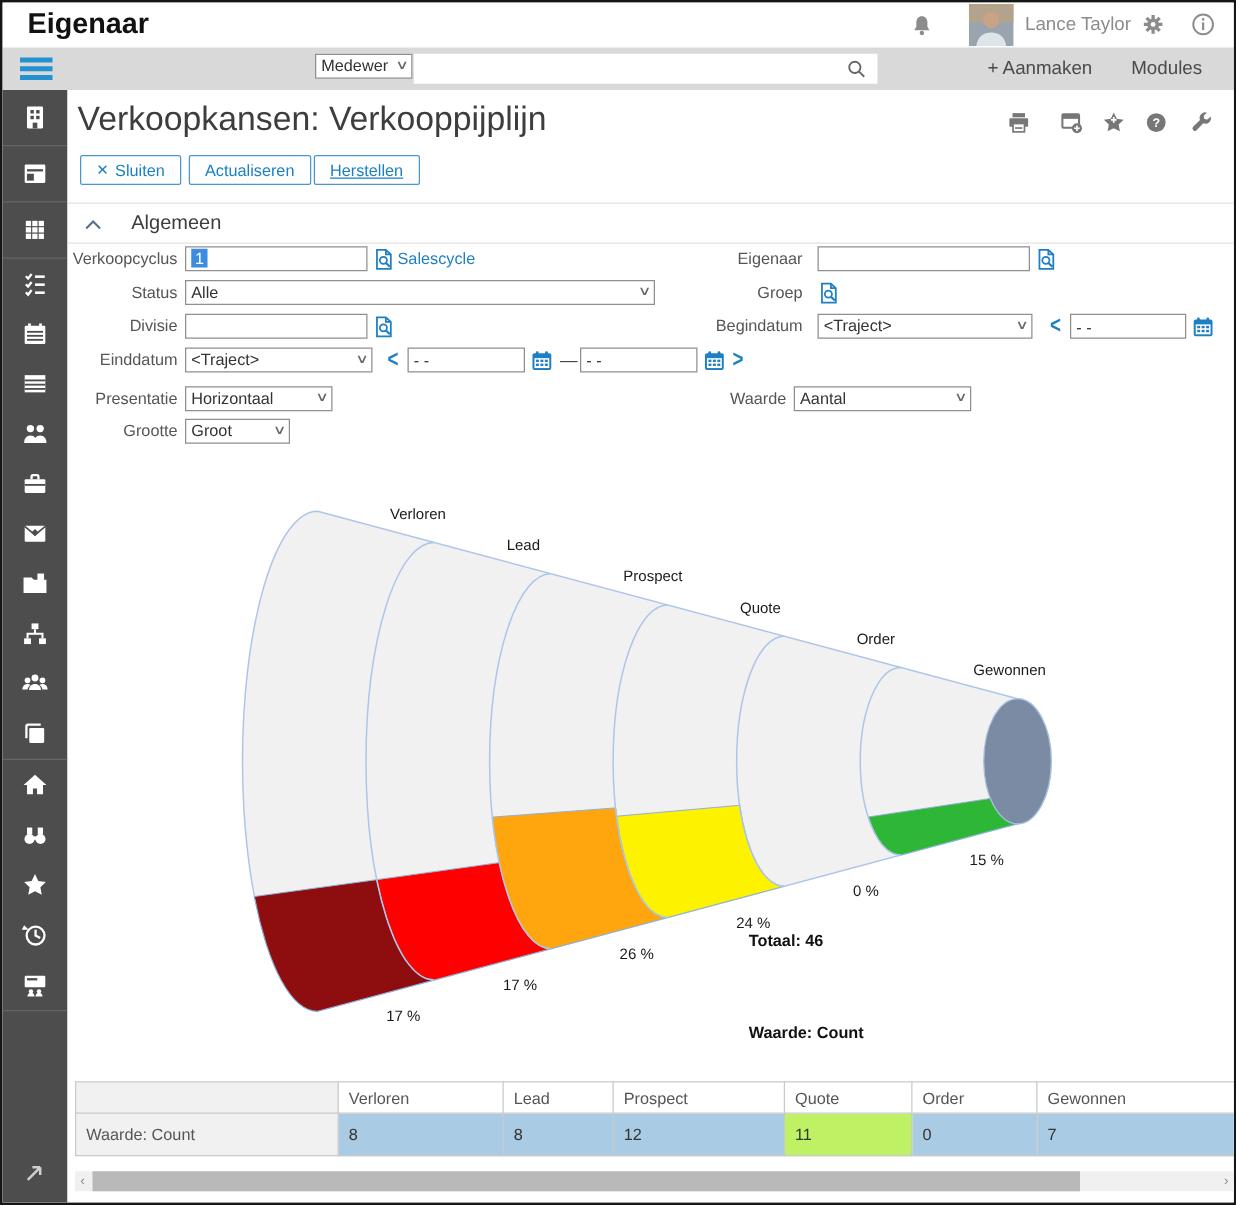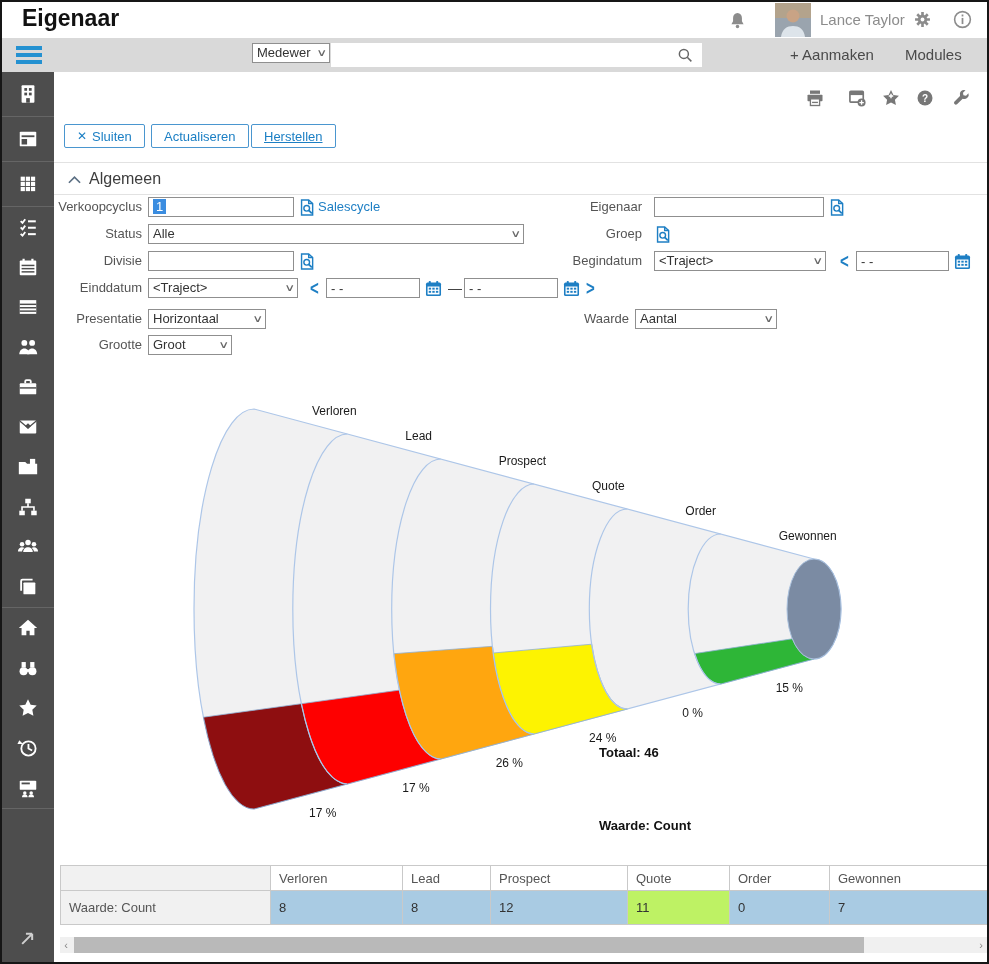--- a/index.html
+++ b/index.html
@@ -306,6 +306,7 @@
     </div>
 
   <div class="content">
+    <div class="page-title">Verkoopkansen: Verkooppijplijn</div>
 
     <span class="icn pg-ic" style="left:751px;"><svg viewBox="0 0 24 24" fill="currentColor">
           <rect x="6" y="3" width="12" height="4"></rect>

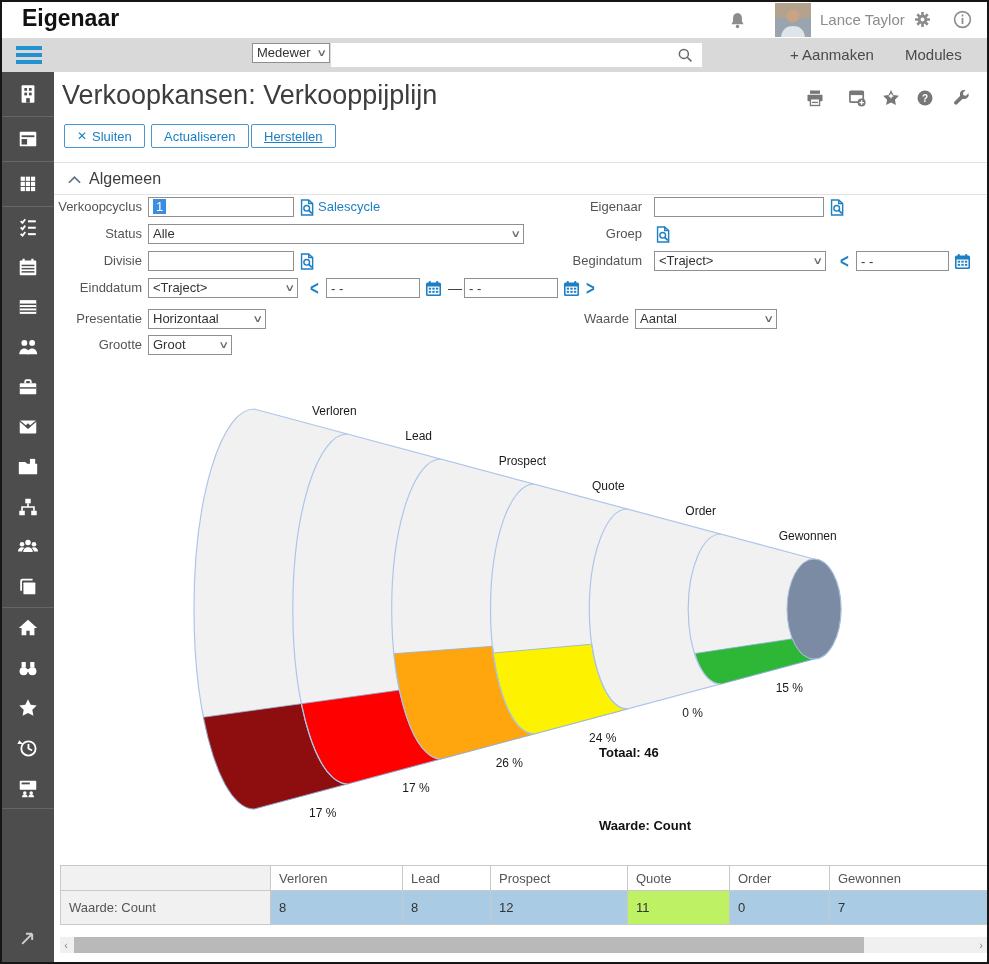--- a/index.html
+++ b/index.html
@@ -45,7 +45,7 @@
       align-items:center;gap:5px;padding:0 12px;cursor:pointer;}
   .x-icn{font-size:12px;}
   .hr{position:absolute;left:0;width:937px;border-top:1px solid #e2e2e2;}
-  .sec-head{position:absolute;left:14px;top:98px;display:flex;align-items:center;gap:8px;cursor:pointer;}
+  .sec-head{position:absolute;left:14px;top:98px;display:flex;align-items:center;gap:24px;cursor:pointer;}
   .sec-head .chev{width:13px;height:9px;color:#5b6f83;}
   .sec-title{font-size:16px;color:#3d3d3d;}
   

